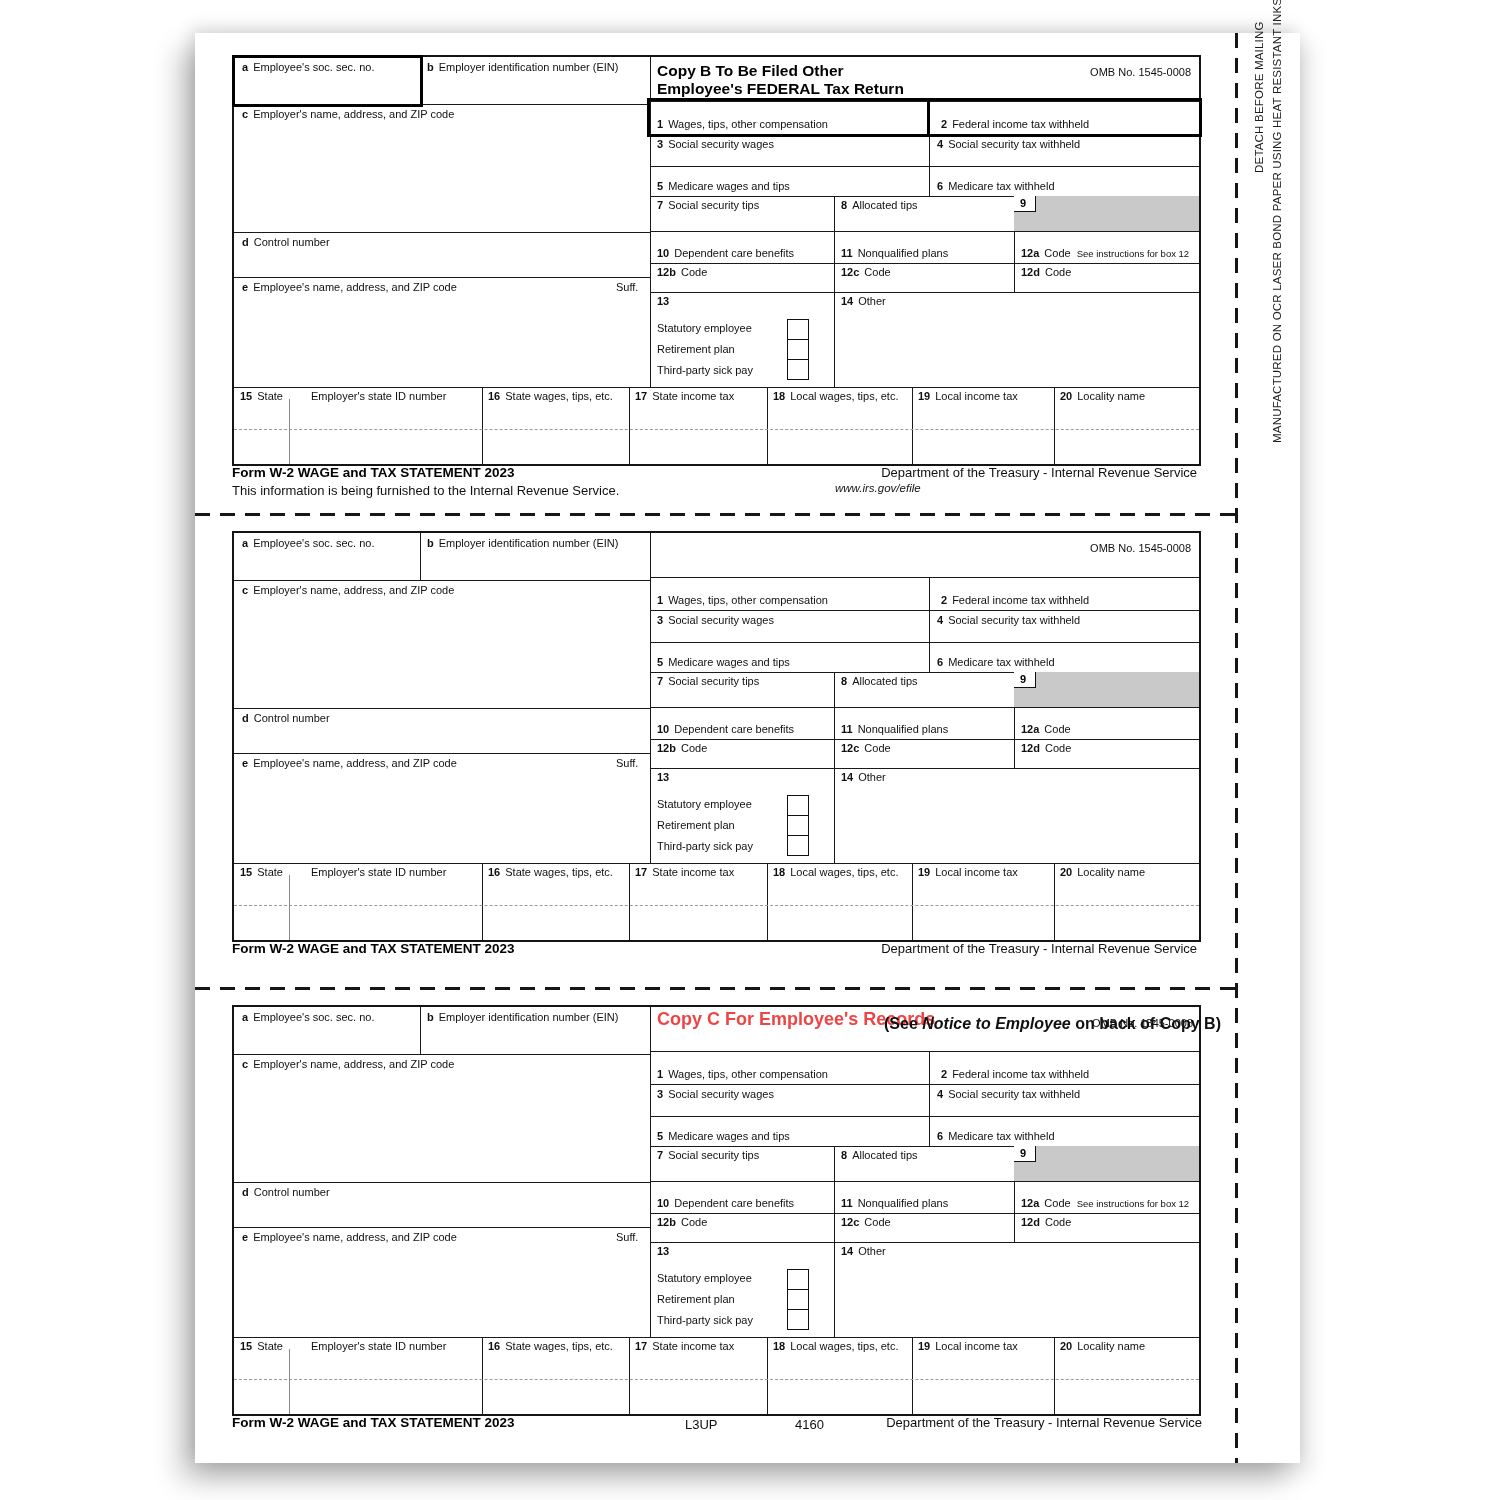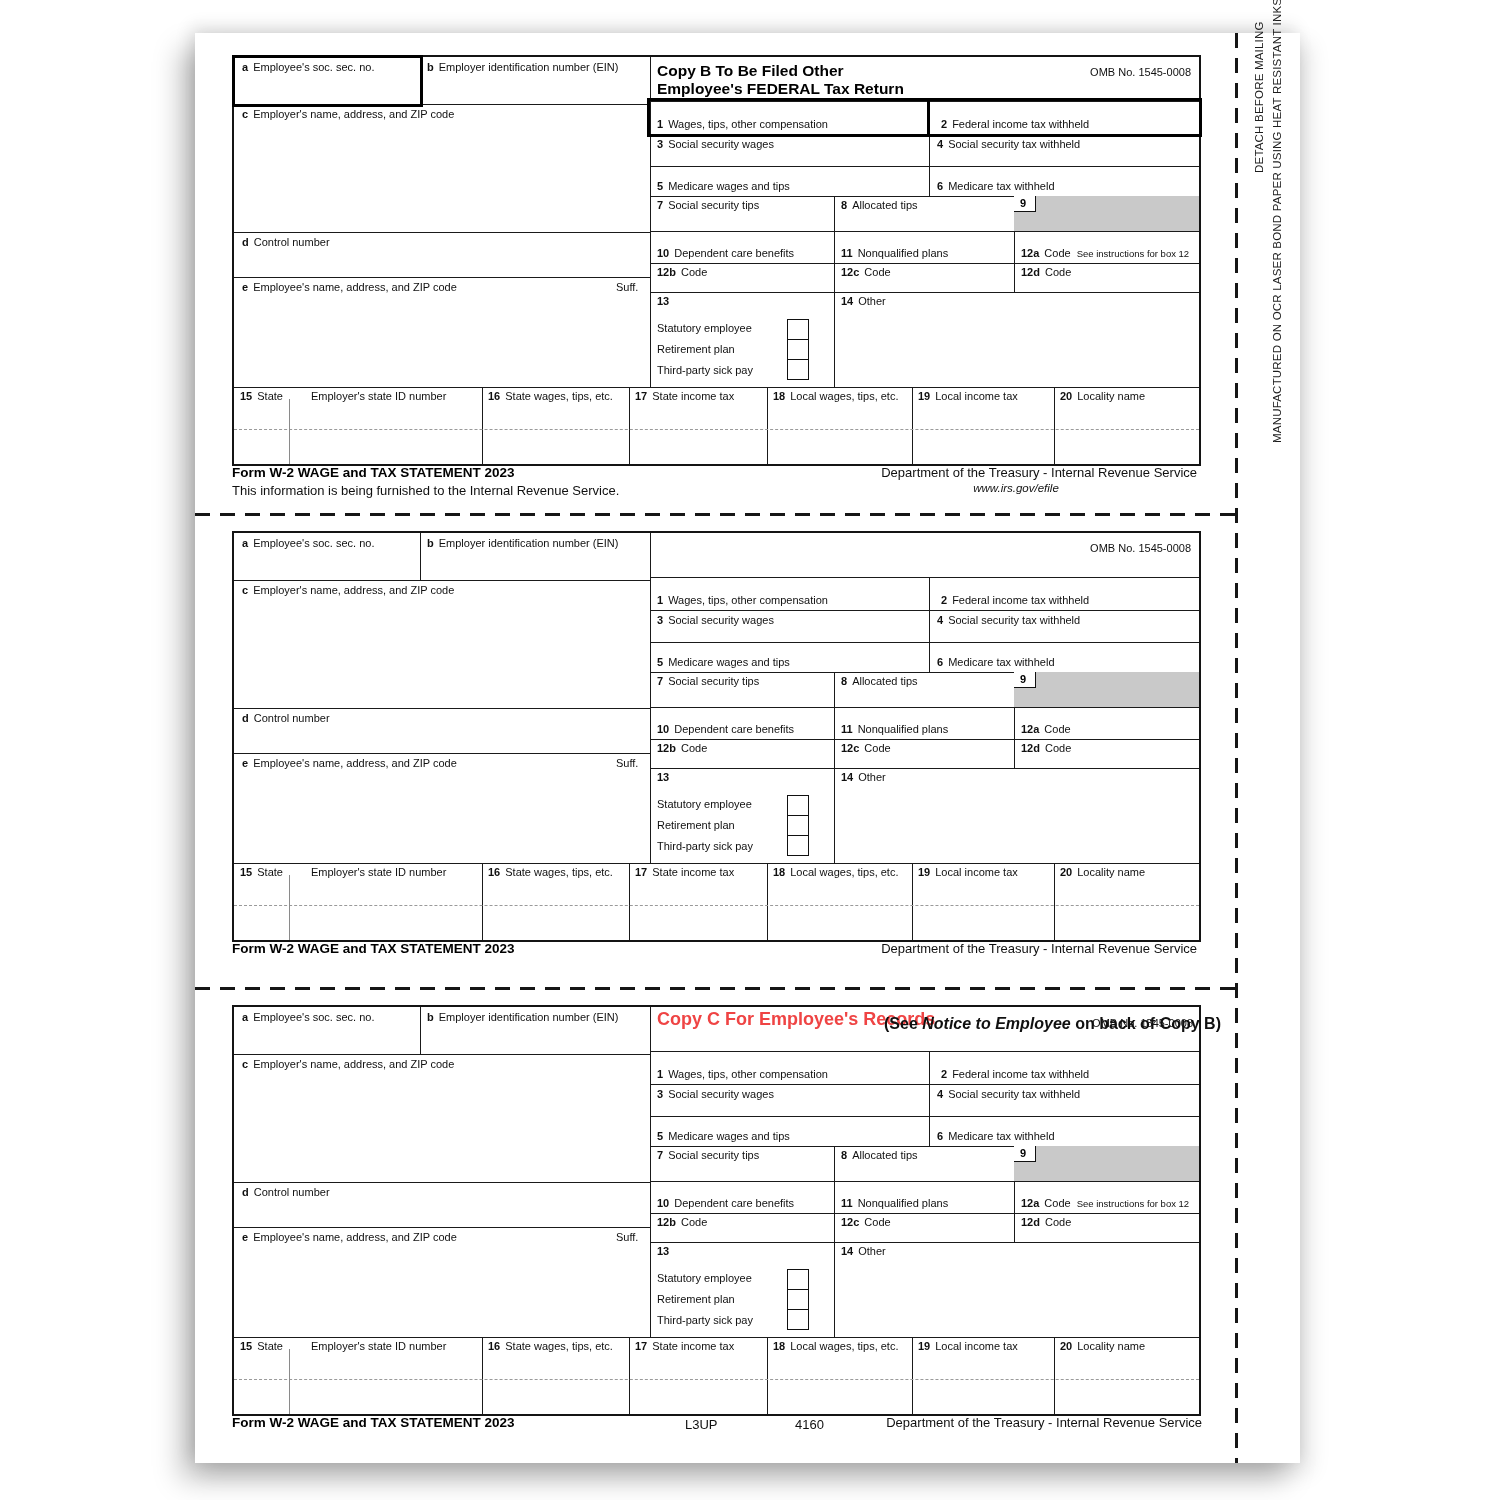--- a/index.html
+++ b/index.html
@@ -145,7 +145,7 @@
     <div class="footer-title" style="left:37px;top:432px">Form W-2 WAGE and TAX STATEMENT 2023</div>
     <div class="cell small" style="left:37px;top:451px">This information is being furnished to the Internal Revenue Service.</div>
     <div class="cell small" style="left:640px;top:433px;width:362px;text-align:right">Department of the Treasury - Internal Revenue Service</div>
-    <div class="cell ital" style="left:640px;top:449px;width:362px;text-align:center;font-size:11.5px">www.irs.gov/efile</div>
+    <div class="cell ital" style="left:640px;top:449px;width:362px;text-align:left;font-size:11.5px">www.irs.gov/efile</div>
   </section>
 
   <i class="perf-h" style="left:0;top:480px;width:1042px"></i>

